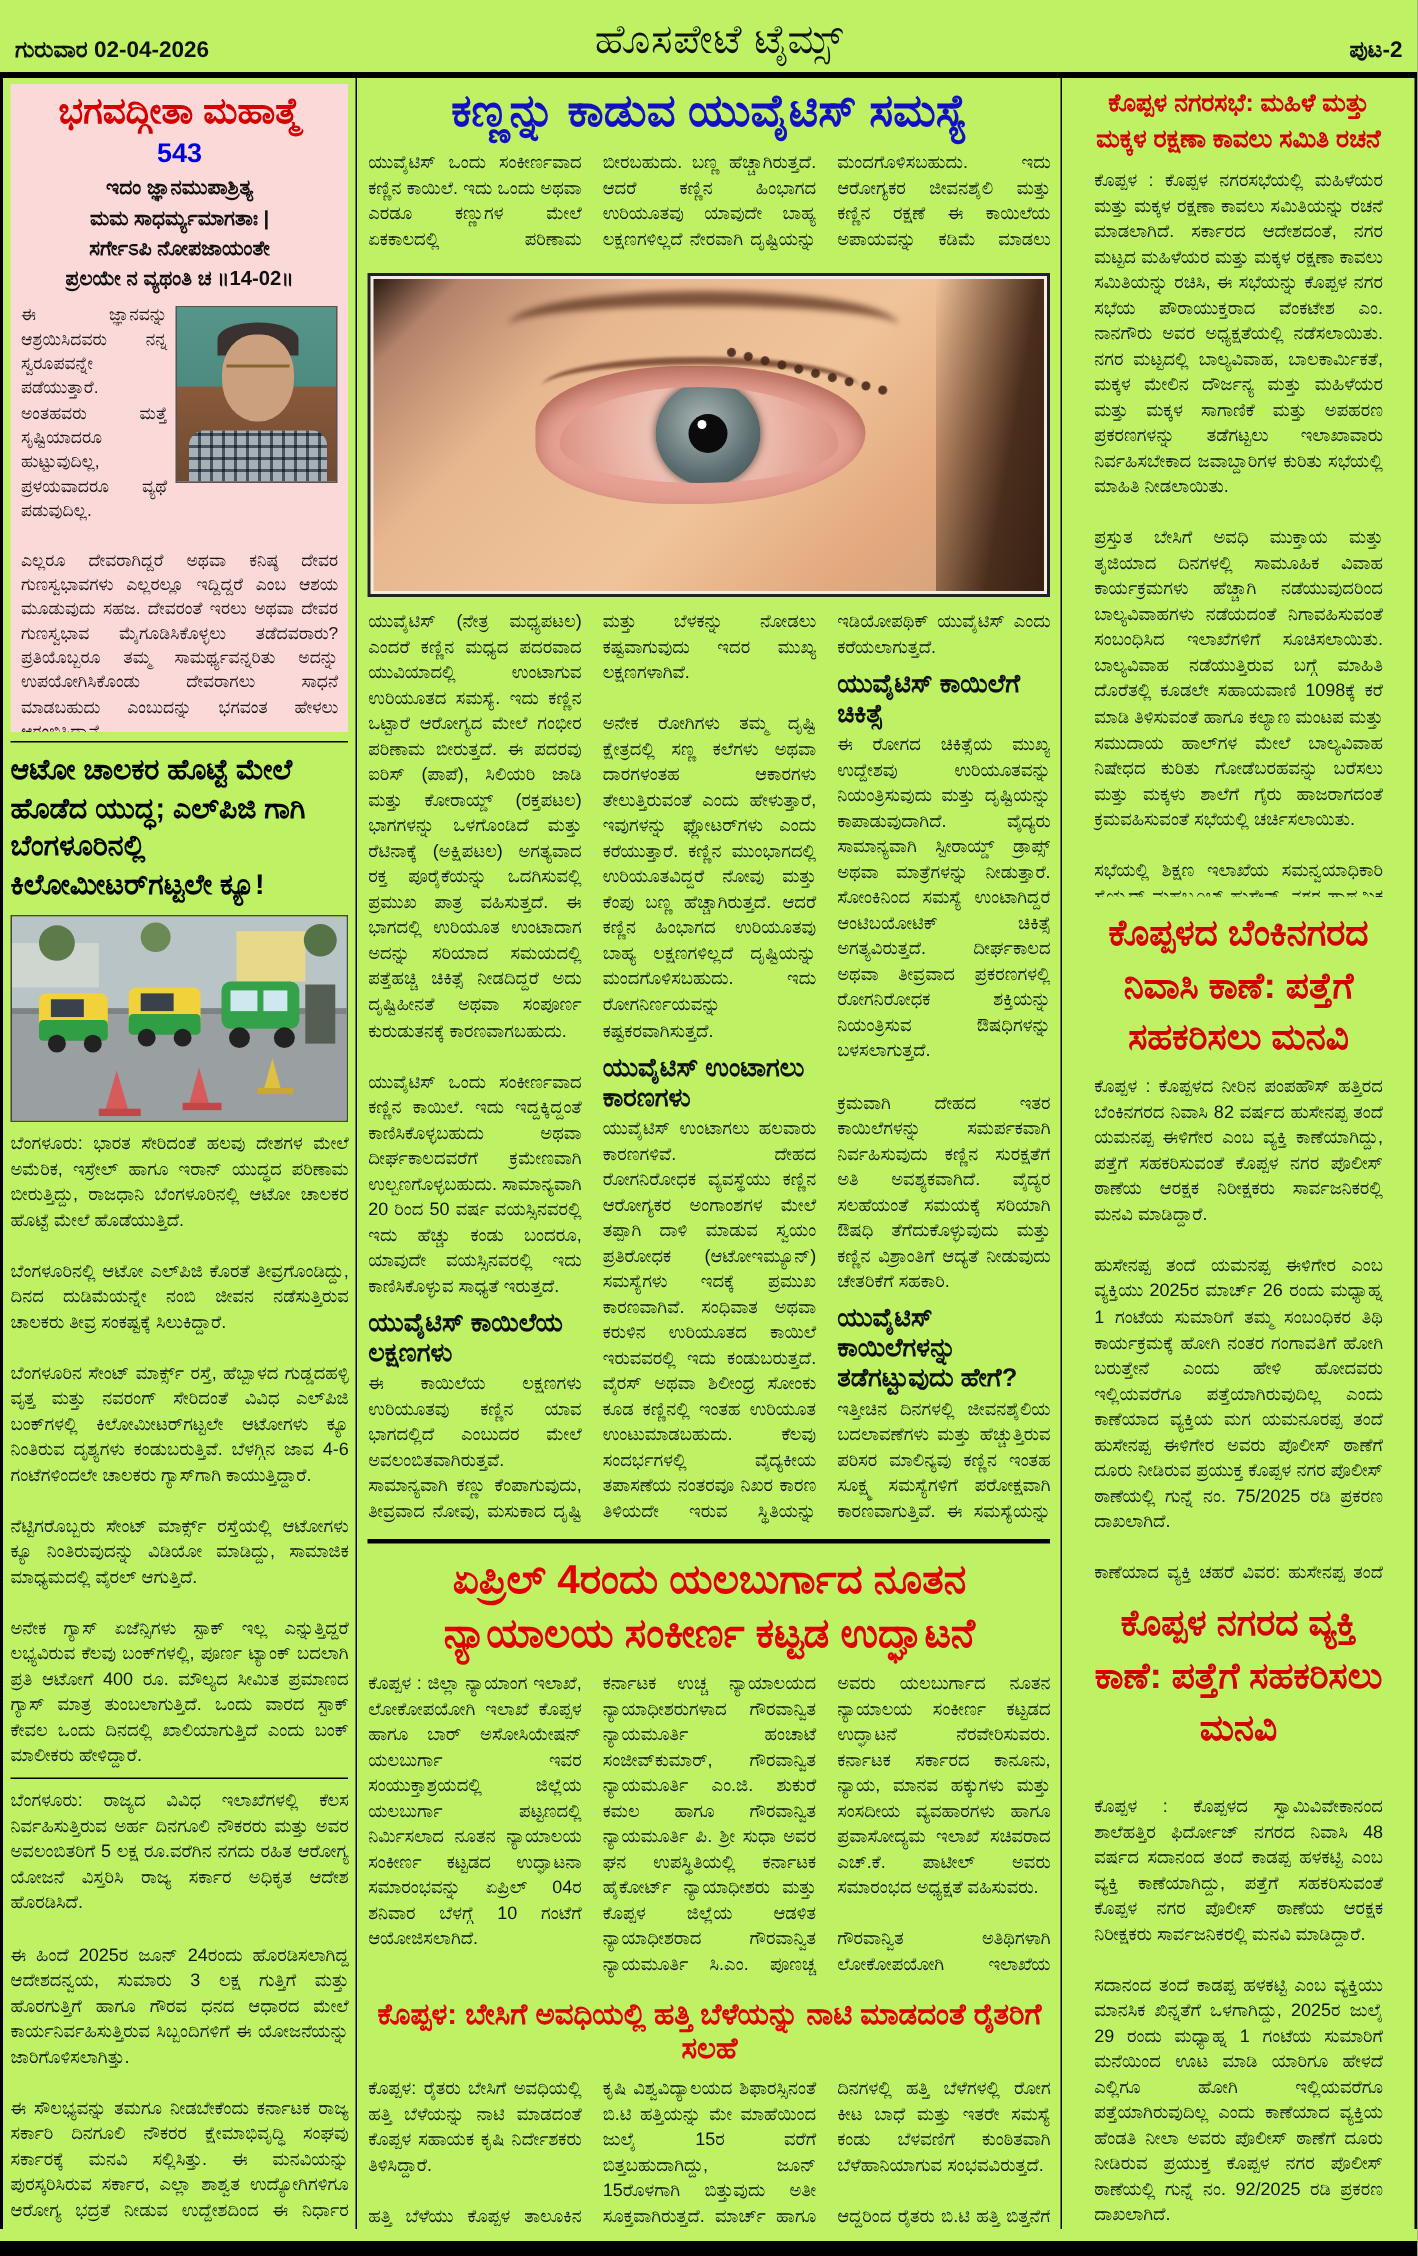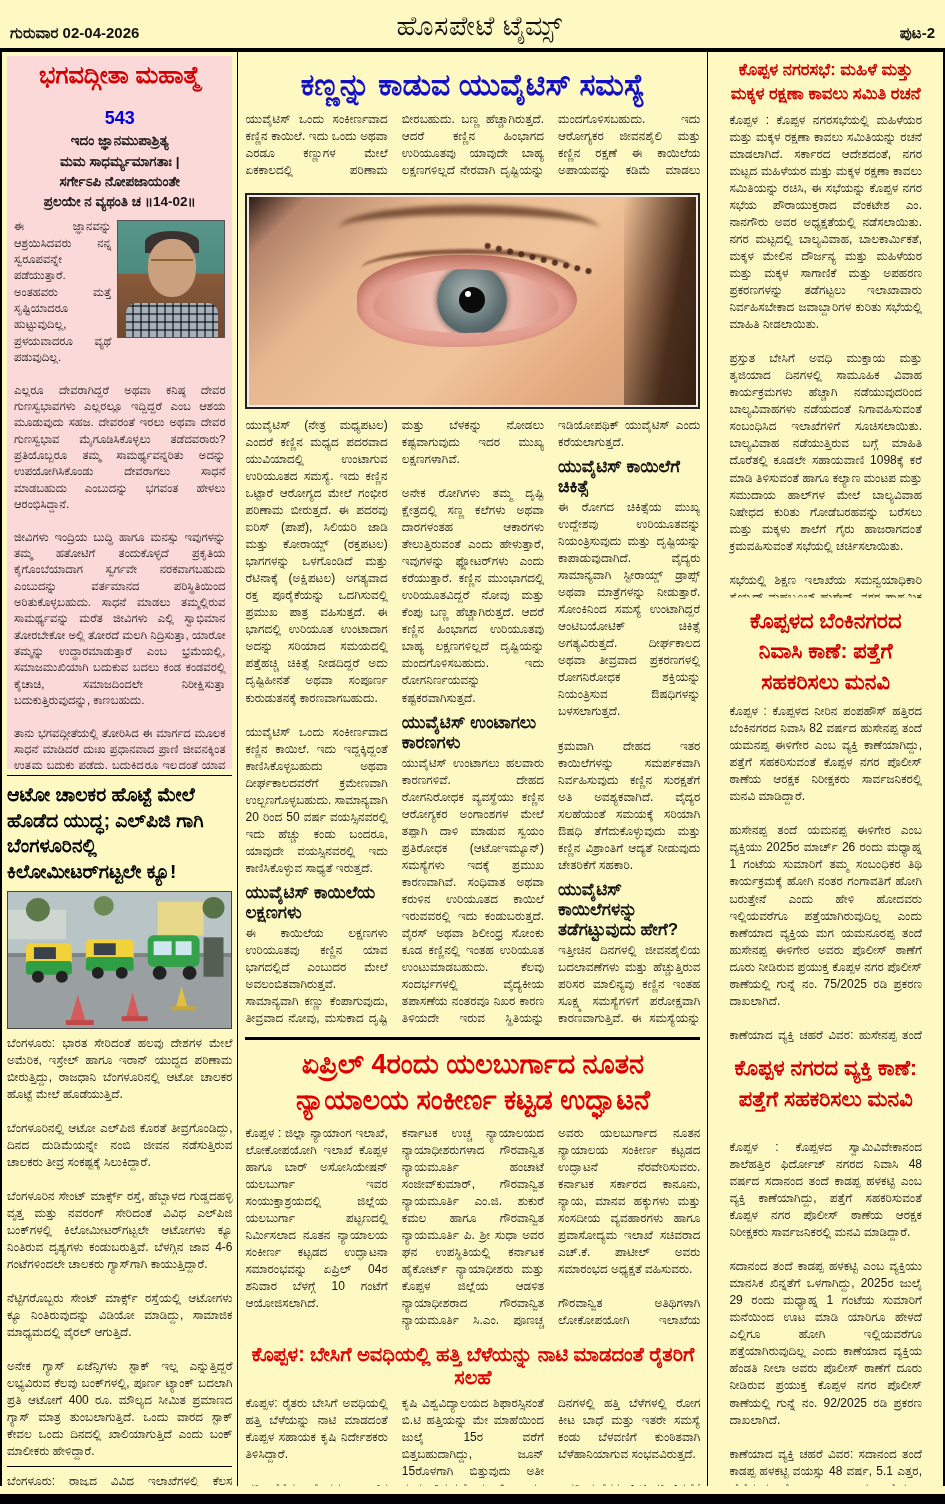--- a/index.html
+++ b/index.html
@@ -6,7 +6,7 @@
   *{box-sizing:border-box;}
   .page{
     position:relative;width:945px;height:1504px;margin:0 auto;
-    background:#fef9c3;color:#111;
+    background:#bef264;color:#111;
     font-family:"Liberation Sans","DejaVu Sans",sans-serif;
     overflow:hidden;
   }

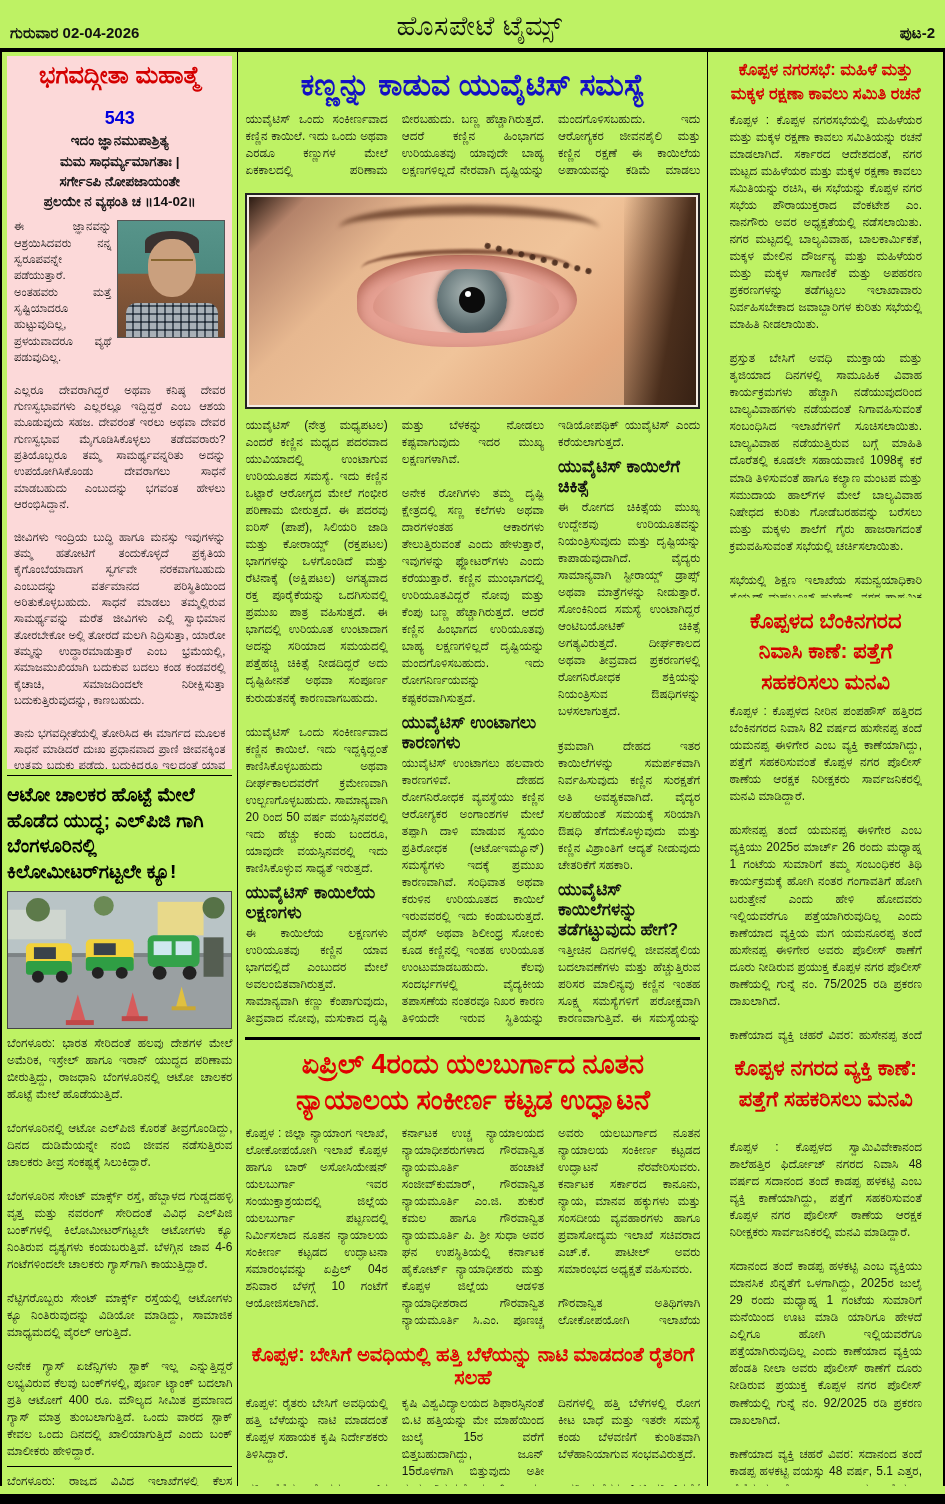--- a/index.html
+++ b/index.html
@@ -32,7 +32,7 @@
   .thickrule{border:0;border-top:3px solid #000;margin:8px 0 6px 0;}
   h1,h2,h3{margin:0;}
   
-  .gita{background:#fcd9d9;padding:6px 7px 18px 7px;height:713px;overflow:hidden;}
+  .gita{background:#fcd9d9;padding:6px 7px 18px 7px;height:432px;overflow:hidden;}
   .gita-title{color:#d40000;font-size:24px;font-weight:bold;text-align:center;line-height:1.1;}
   .gita-num{color:#0000dd;font-size:18px;font-weight:bold;text-align:center;margin:20px 0 2px 0;}
   .shloka{font-weight:bold;font-size:13.5px;text-align:center;white-space:pre-line;line-height:1.5;margin-bottom:6px;color:#111;}

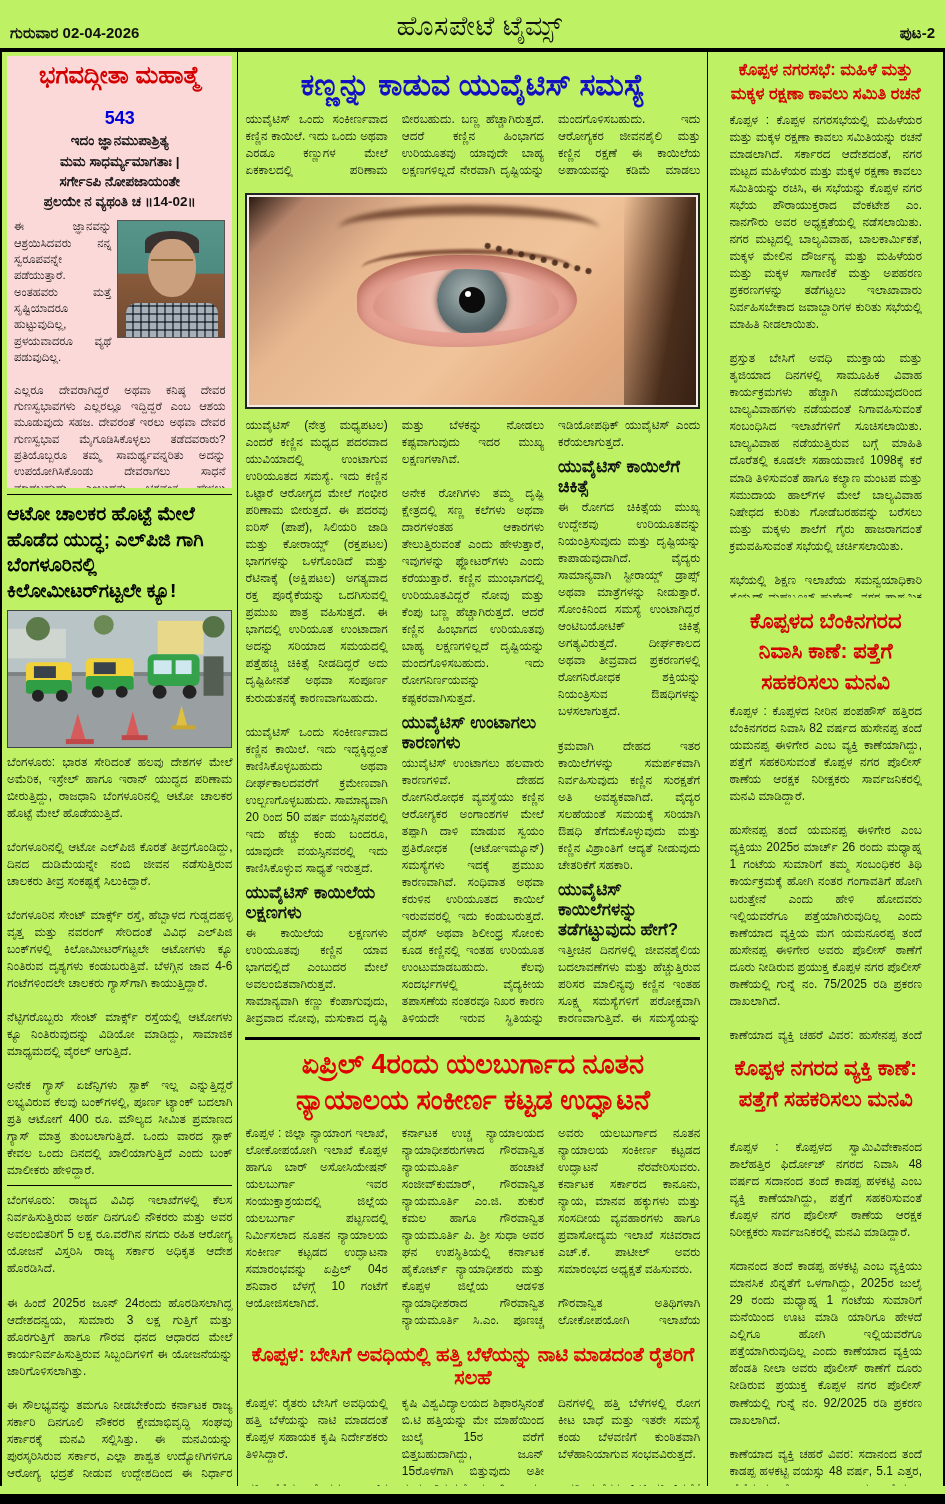--- a/index.html
+++ b/index.html
@@ -23,7 +23,7 @@
     display:flex;height:1434px;border-left:2px solid #000;border-right:2px solid #000;
   }
   .colL{width:236px;padding:4px 5px;overflow:hidden;}
-  .colM{width:472px;padding:12px 7px;overflow:hidden;border-left:1.5px solid #000;border-right:1.5px solid #000;}
+  .colM{width:472px;padding:2px 7px;overflow:hidden;border-left:1.5px solid #000;border-right:1.5px solid #000;}
   .colR{width:235px;padding:4px 21px;overflow:hidden;}
   .botbar{position:absolute;left:0;right:0;bottom:0;height:10px;background:#000;}
   

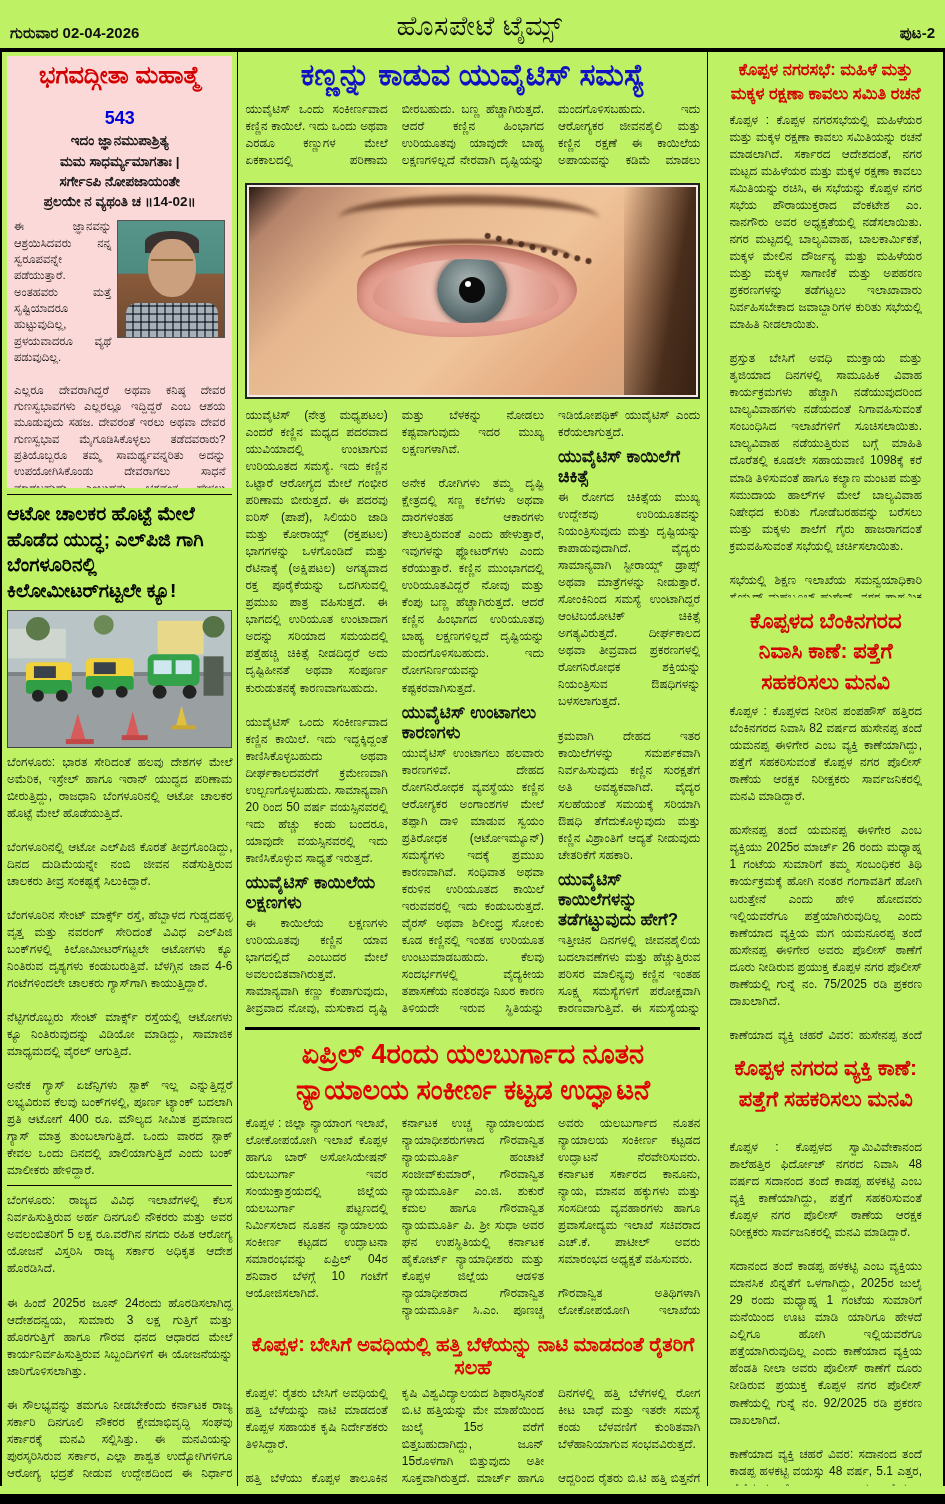--- a/index.html
+++ b/index.html
@@ -34,7 +34,7 @@
   
   .gita{background:#fcd9d9;padding:6px 7px 18px 7px;height:432px;overflow:hidden;}
   .gita-title{color:#d40000;font-size:24px;font-weight:bold;text-align:center;line-height:1.1;}
-  .gita-num{color:#0000dd;font-size:18px;font-weight:bold;text-align:center;margin:20px 0 2px 0;}
+  .gita-num{color:#0000dd;font-size:18px;font-weight:bold;text-align:center;margin:4px 0 2px 0;}
   .shloka{font-weight:bold;font-size:13.5px;text-align:center;white-space:pre-line;line-height:1.5;margin-bottom:6px;color:#111;}
   .gita .paras{font-size:11.5px;}
   .portrait{

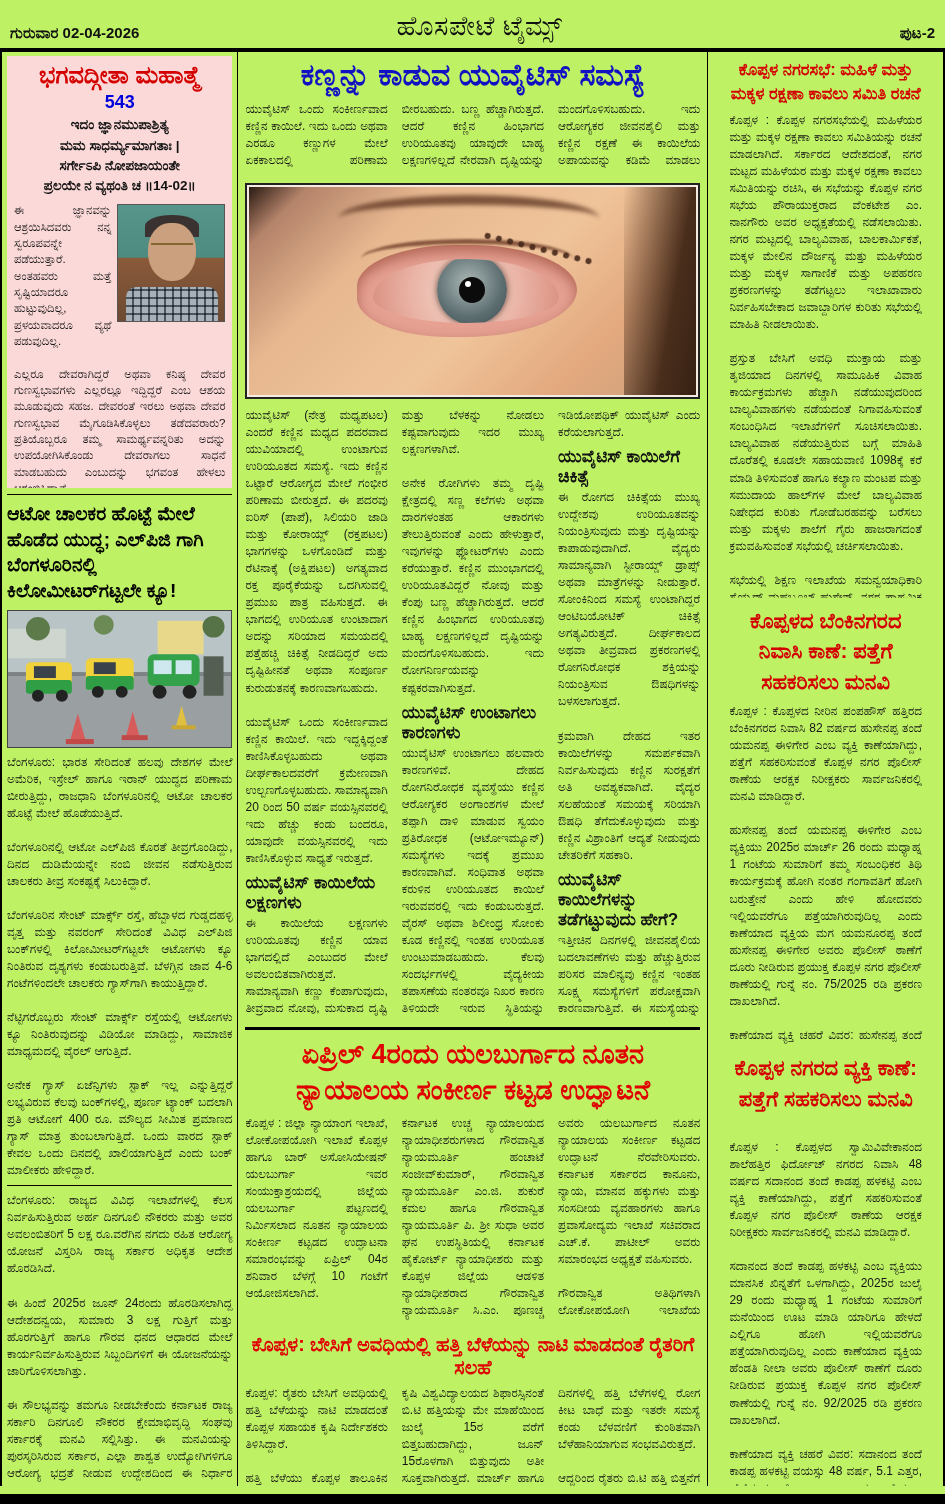--- a/index.html
+++ b/index.html
@@ -82,7 +82,7 @@
   
   .r-head{color:#d40000;font-weight:bold;text-align:center;line-height:1.45;}
   .muni-head{font-size:16.5px;margin:2px 0 6px 0;}
-  .miss-head{font-size:21px;margin:8px 0 6px 0;}
+  .miss-head{font-size:24px;margin:8px 0 6px 0;}
   .muni-body{height:486px;overflow:hidden;}
   .miss1-body{height:342px;overflow:hidden;}
   .miss2-body{height:356px;overflow:hidden;margin-top:25px;}

